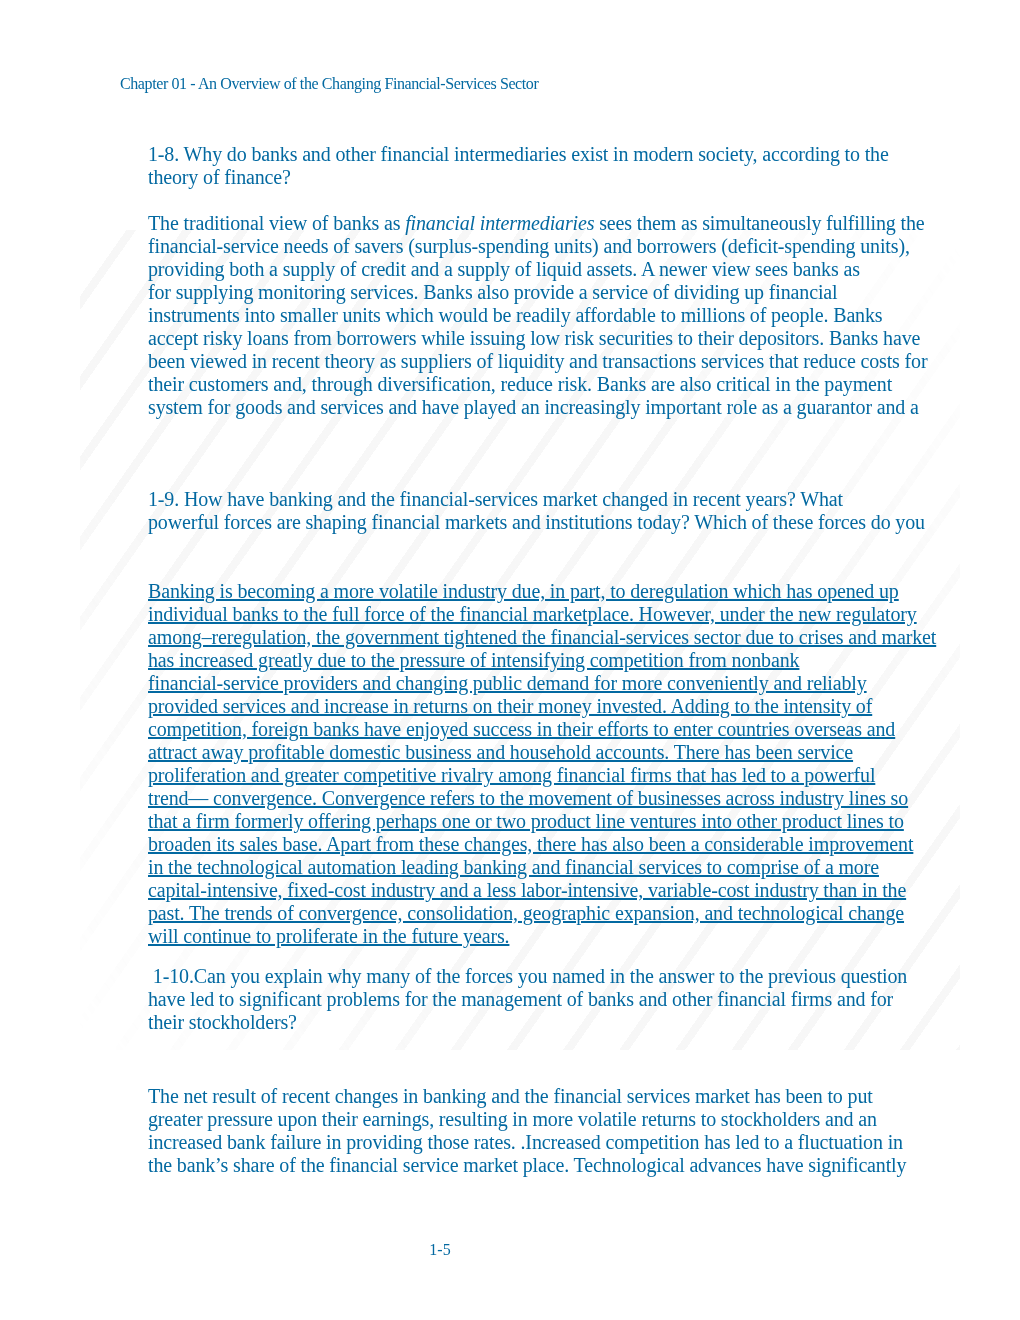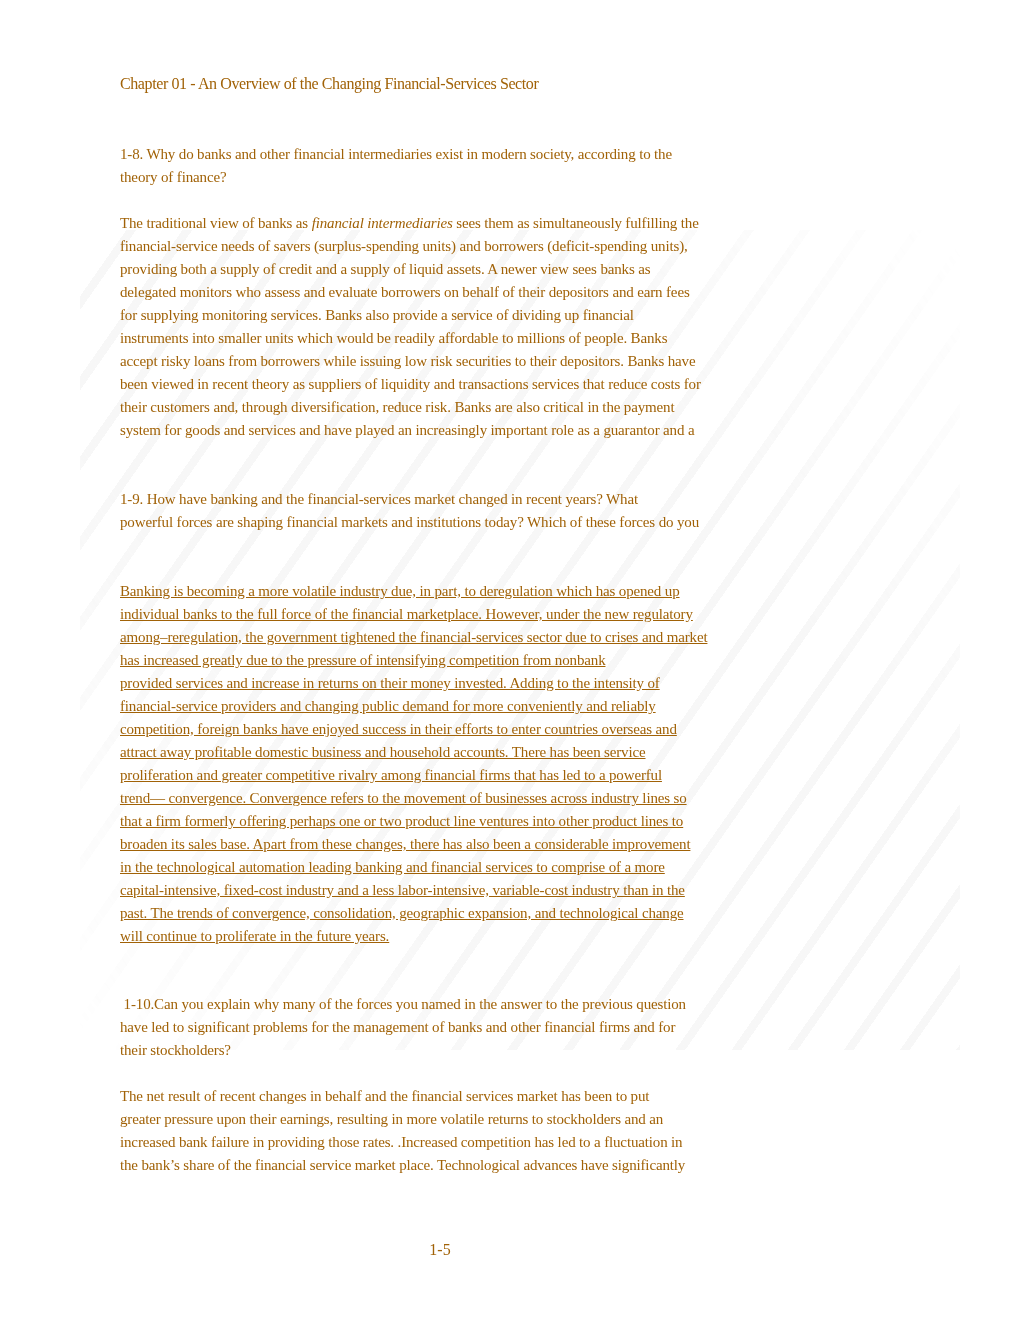--- a/index.html
+++ b/index.html
@@ -6,7 +6,7 @@
     body { width: 1020px; height: 1320px; position: relative; overflow: hidden; }
     .page {
       position: absolute; left: 0; top: 0; width: 1020px; height: 1320px;
-      background: #ffffff; color: #a16207;
+      background: #ffffff; color: #0369a1;
       font-family: "Liberation Serif", "DejaVu Serif", serif;
     }
     .watermark {

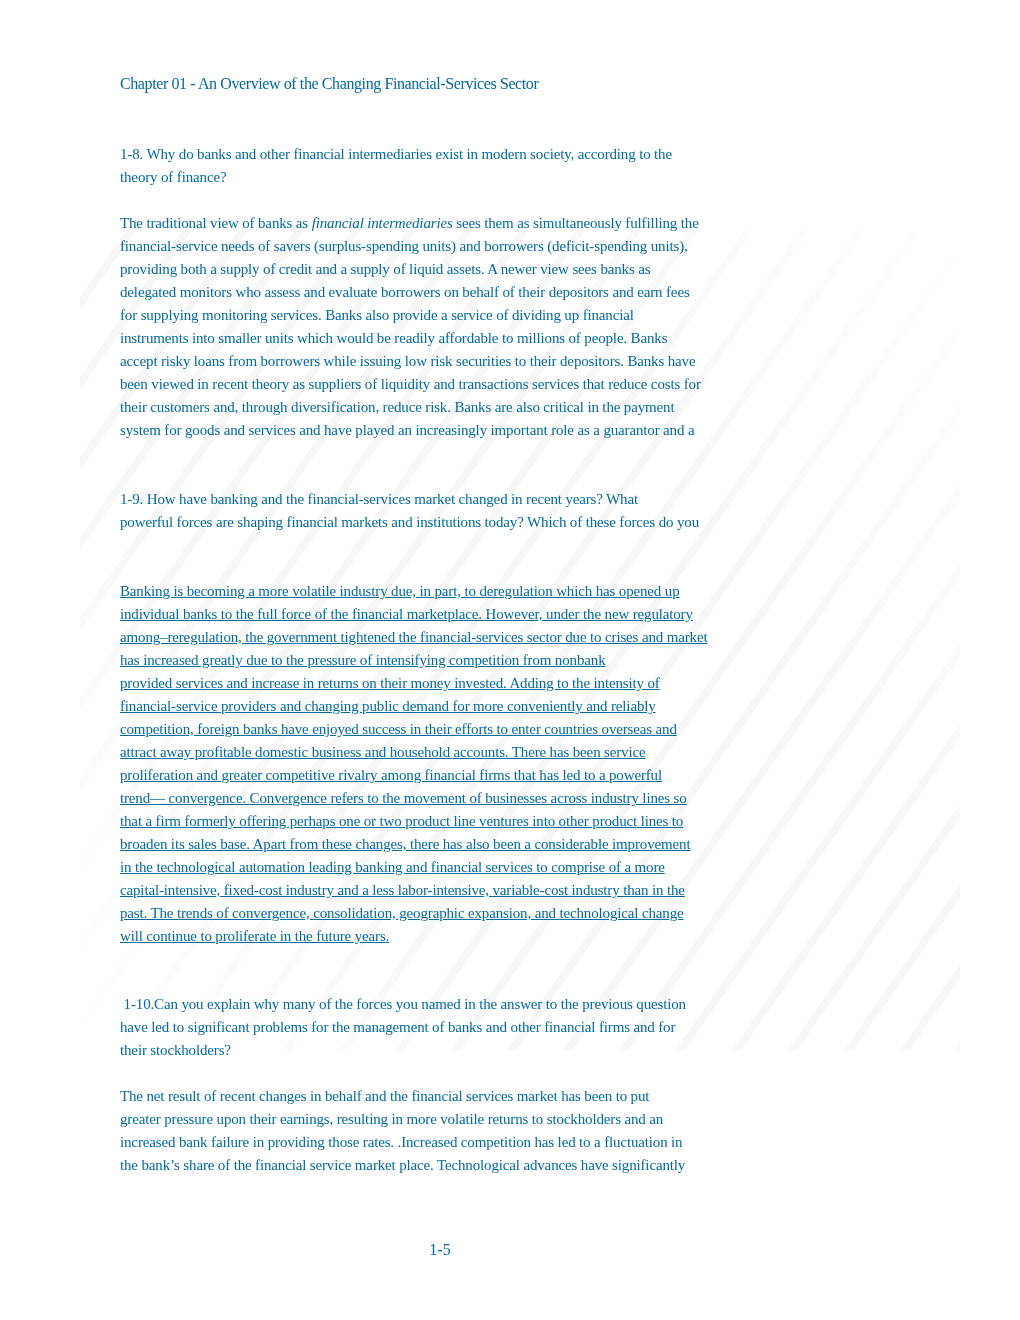--- a/index.html
+++ b/index.html
@@ -24,8 +24,9 @@
     }
     .block { position: absolute; left: 120px; width: 800px; }
     .line {
-      display: block; font-size: 15px; line-height: 23px; white-space: nowrap;
+      display: block; font-size: 20px; line-height: 23px; white-space: nowrap;
       letter-spacing: -0.15px;
+      margin-left: 28px;
     }
     .line em { }
     .page-number {

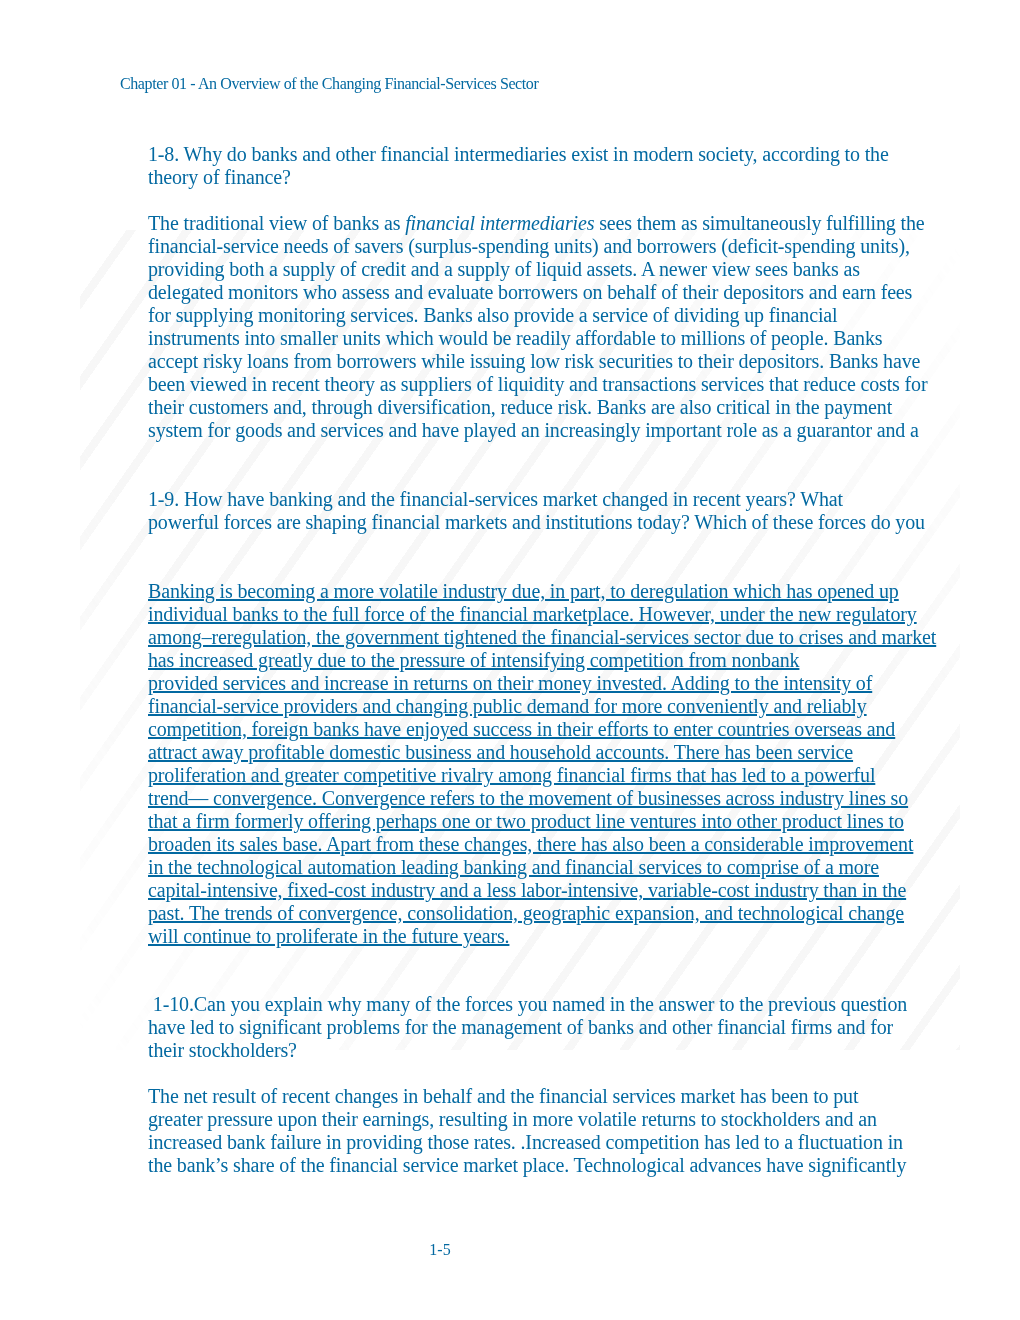--- a/index.html
+++ b/index.html
@@ -51,7 +51,6 @@
     <span class="line"><span>The traditional view of banks as </span><em>financial intermediaries</em><span> sees them as simultaneously fulfilling the</span></span>
     <span class="line">financial-service needs of savers (surplus-spending units) and borrowers (deficit-spending units),</span>
     <span class="line">providing both a supply of credit and a supply of liquid assets. A newer view sees banks as</span>
-    <span class="line">delegated monitors who assess and evaluate borrowers on behalf of their depositors and earn fees</span>
     <span class="line">for supplying monitoring services. Banks also provide a service of dividing up financial</span>
     <span class="line">instruments into smaller units which would be readily affordable to millions of people. Banks</span>
     <span class="line">accept risky loans from borrowers while issuing low risk securities to their depositors. Banks have</span>

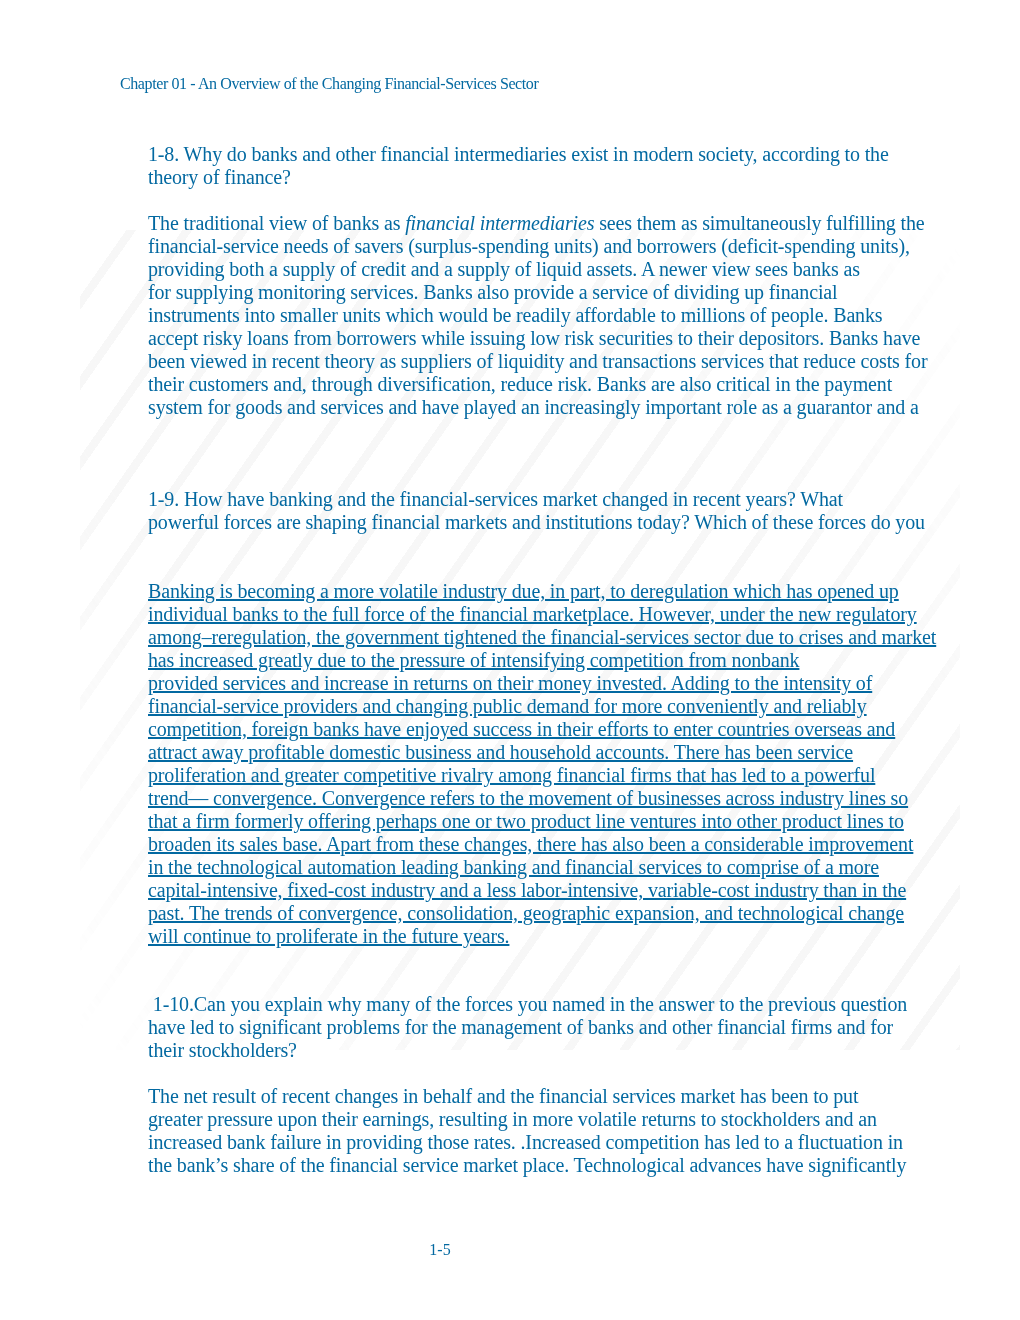--- a/index.html
+++ b/index.html
@@ -69,8 +69,8 @@
     <span class="line">individual banks to the full force of the financial marketplace. However, under the new regulatory</span>
     <span class="line">among–reregulation, the government tightened the financial-services sector due to crises and market</span>
     <span class="line">has increased greatly due to the pressure of intensifying competition from nonbank</span>
+    <span class="line">financial-service providers and changing public demand for more conveniently and reliably</span>
     <span class="line">provided services and increase in returns on their money invested. Adding to the intensity of</span>
-    <span class="line">financial-service providers and changing public demand for more conveniently and reliably</span>
     <span class="line">competition, foreign banks have enjoyed success in their efforts to enter countries overseas and</span>
     <span class="line">attract away profitable domestic business and household accounts. There has been service</span>
     <span class="line">proliferation and greater competitive rivalry among financial firms that has led to a powerful</span>

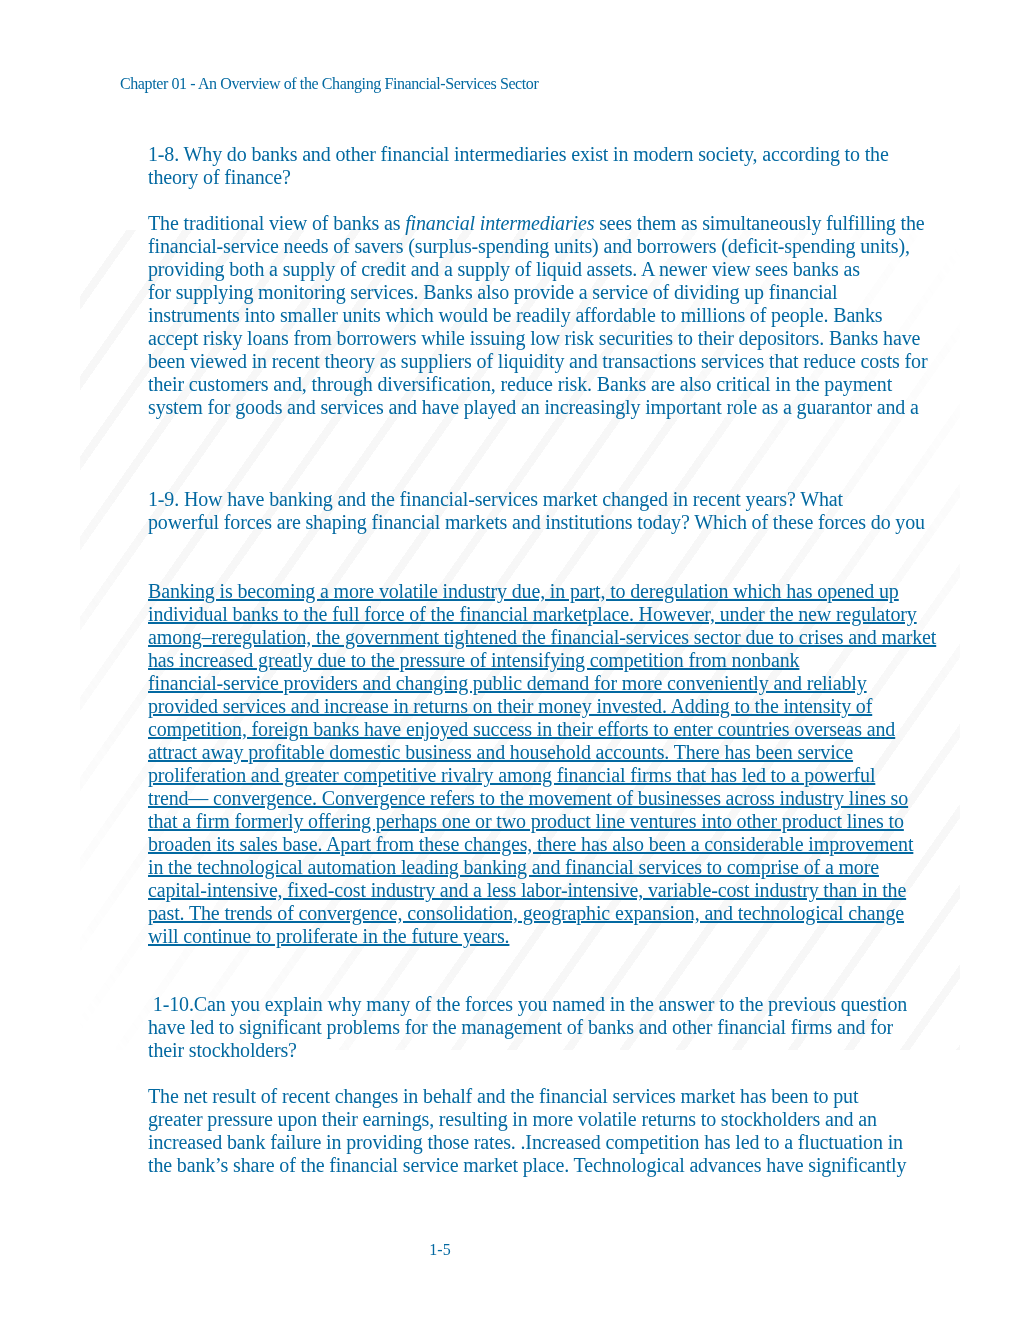--- a/index.html
+++ b/index.html
@@ -83,7 +83,7 @@
     <span class="line">will continue to proliferate in the future years.</span>
   </div>
 
-  <div class="block" style="top:993px;">
+  <div class="block" style="top:965px;">
     <span class="line" style="white-space:pre;"> 1-10.Can you explain why many of the forces you named in the answer to the previous question</span>
     <span class="line">have led to significant problems for the management of banks and other financial firms and for</span>
     <span class="line">their stockholders?</span>

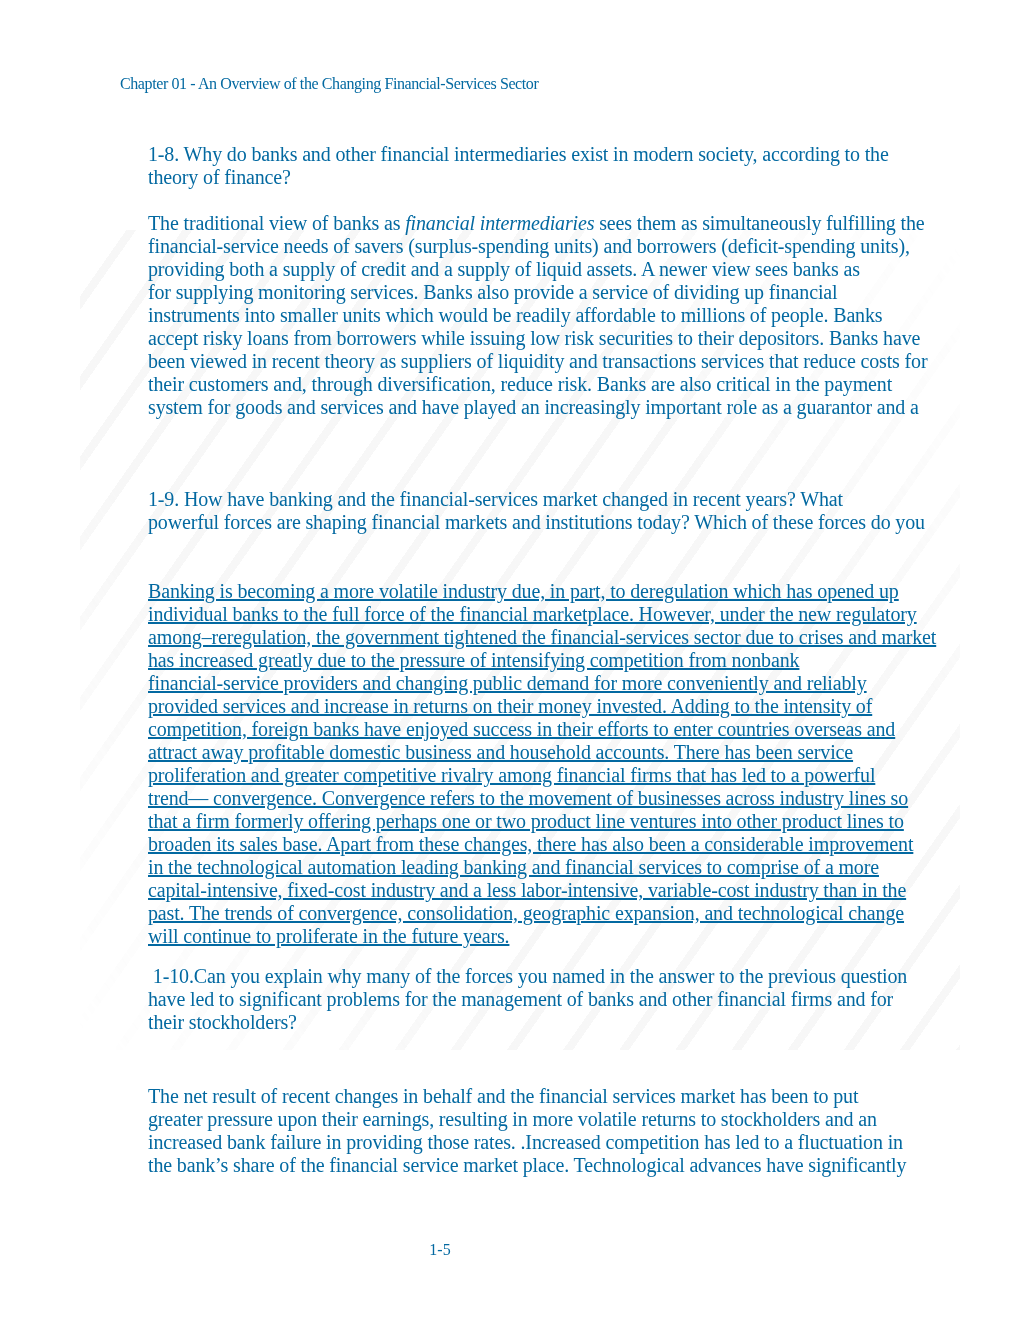--- a/index.html
+++ b/index.html
@@ -90,7 +90,7 @@
   </div>
 
   <div class="block" style="top:1085px;">
-    <span class="line">The net result of recent changes in behalf and the financial services market has been to put</span>
+    <span class="line">The net result of recent changes in banking and the financial services market has been to put</span>
     <span class="line">greater pressure upon their earnings, resulting in more volatile returns to stockholders and an</span>
     <span class="line">increased bank failure in providing those rates. .Increased competition has led to a fluctuation in</span>
     <span class="line">the bank’s share of the financial service market place. Technological advances have significantly</span>

